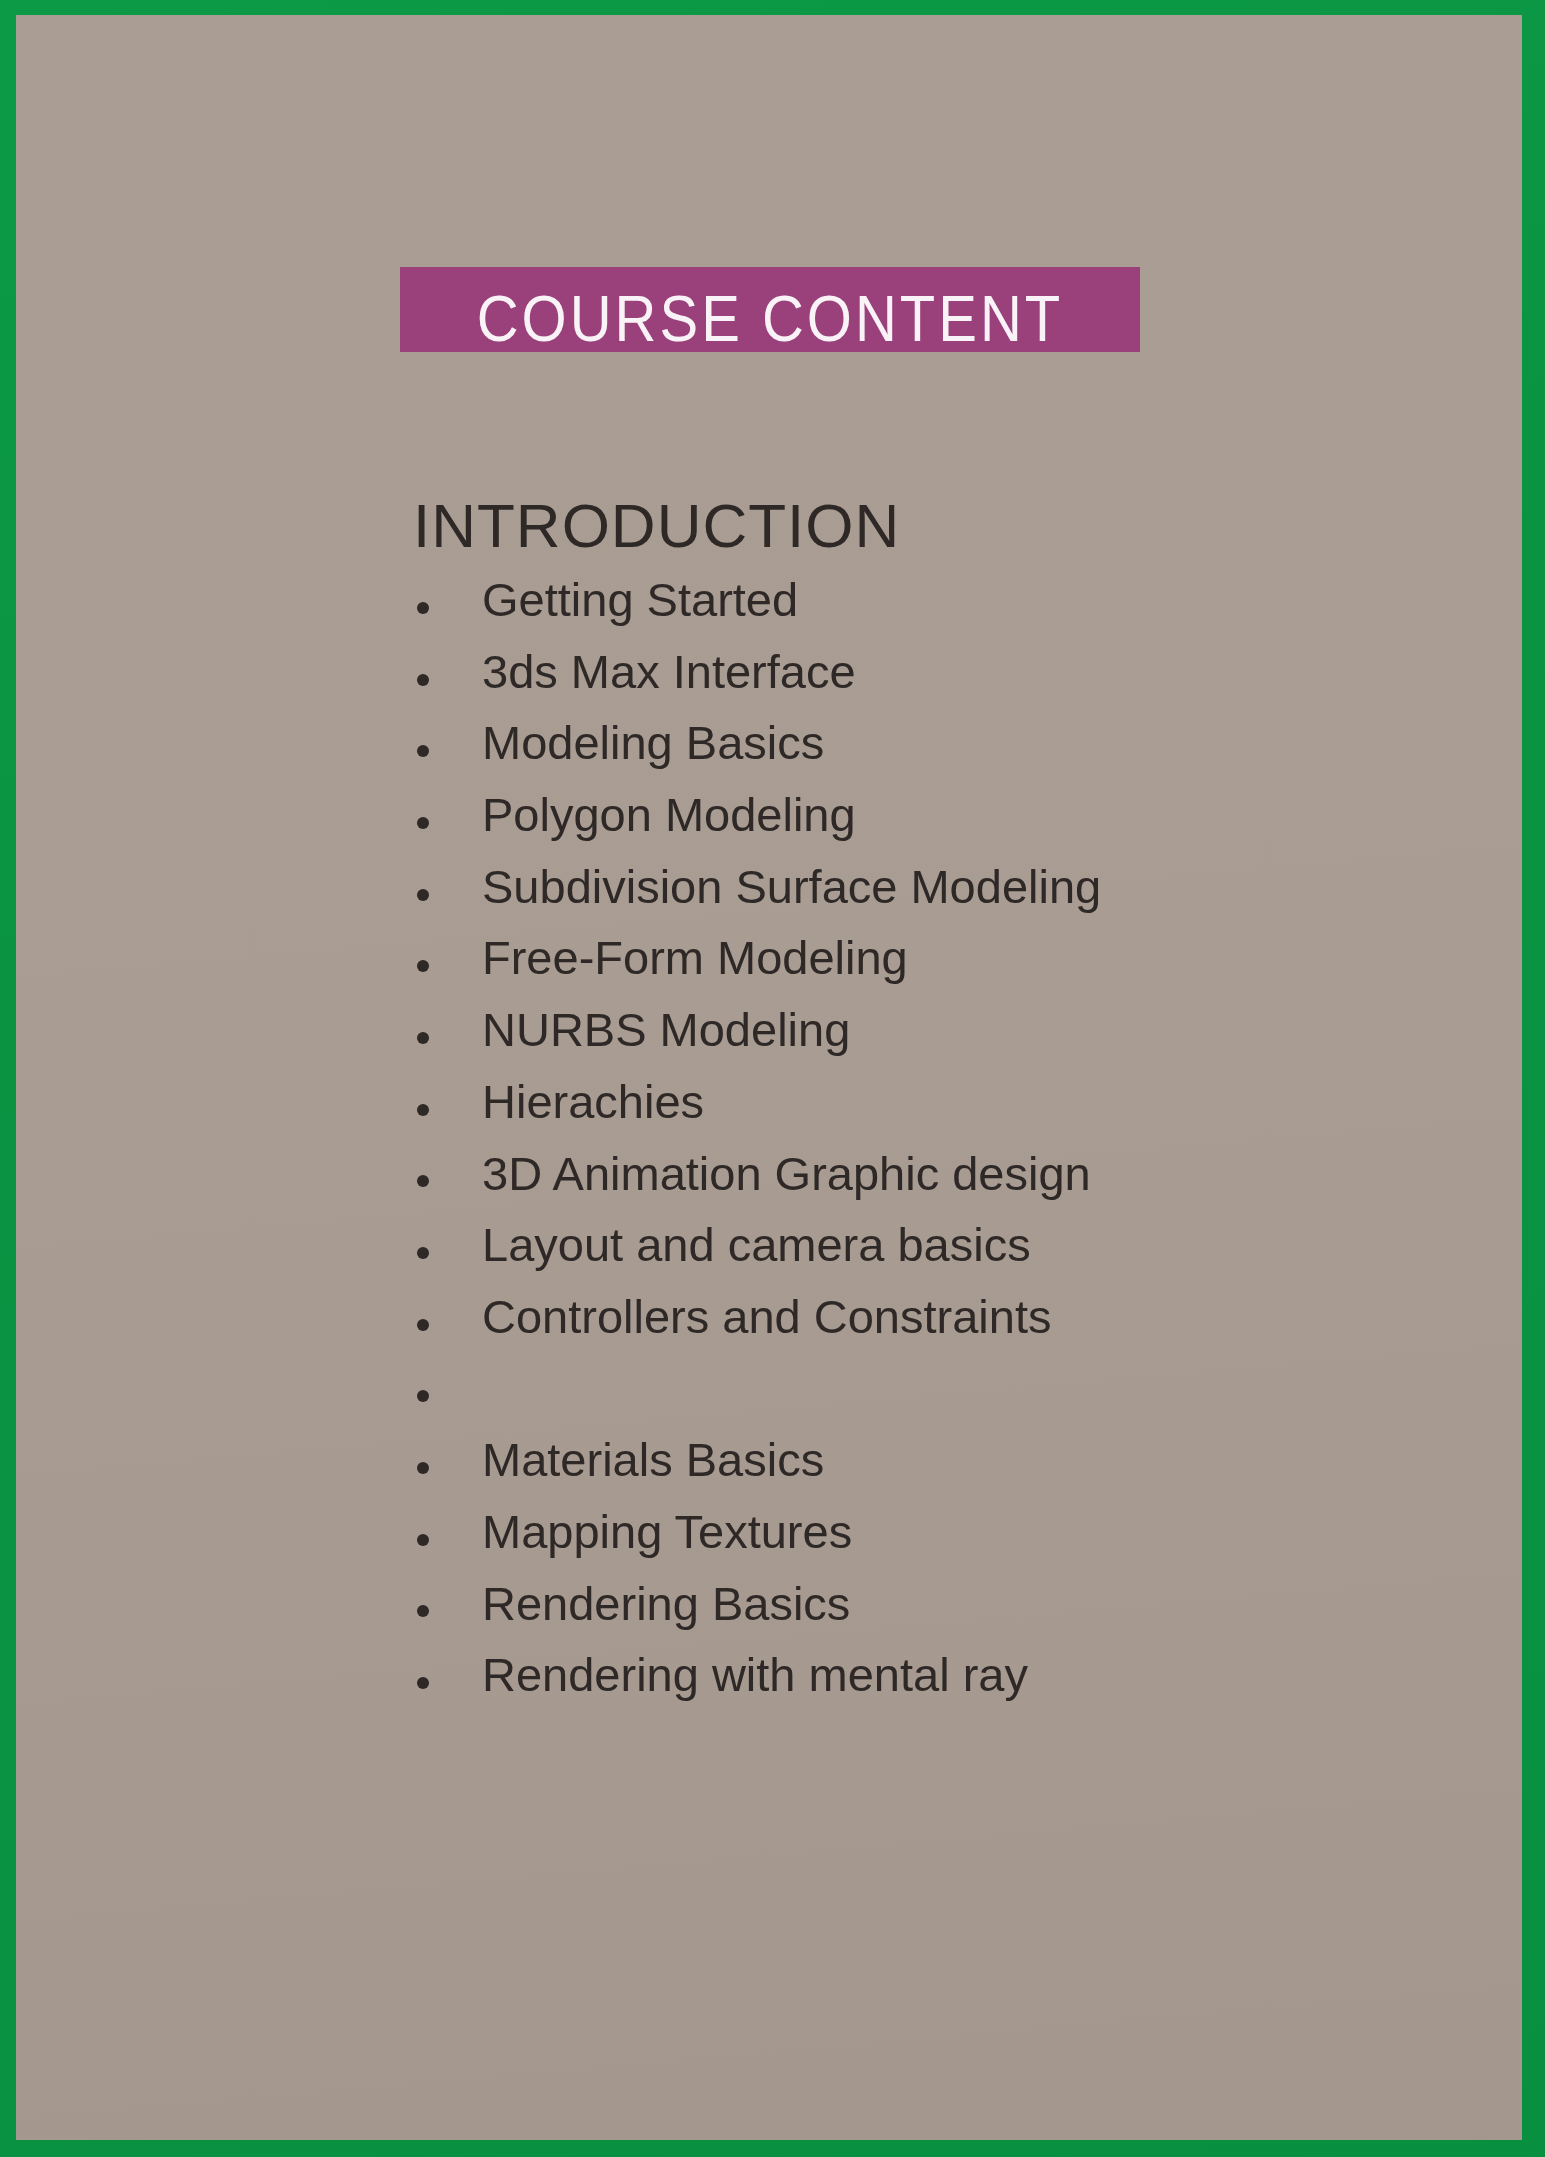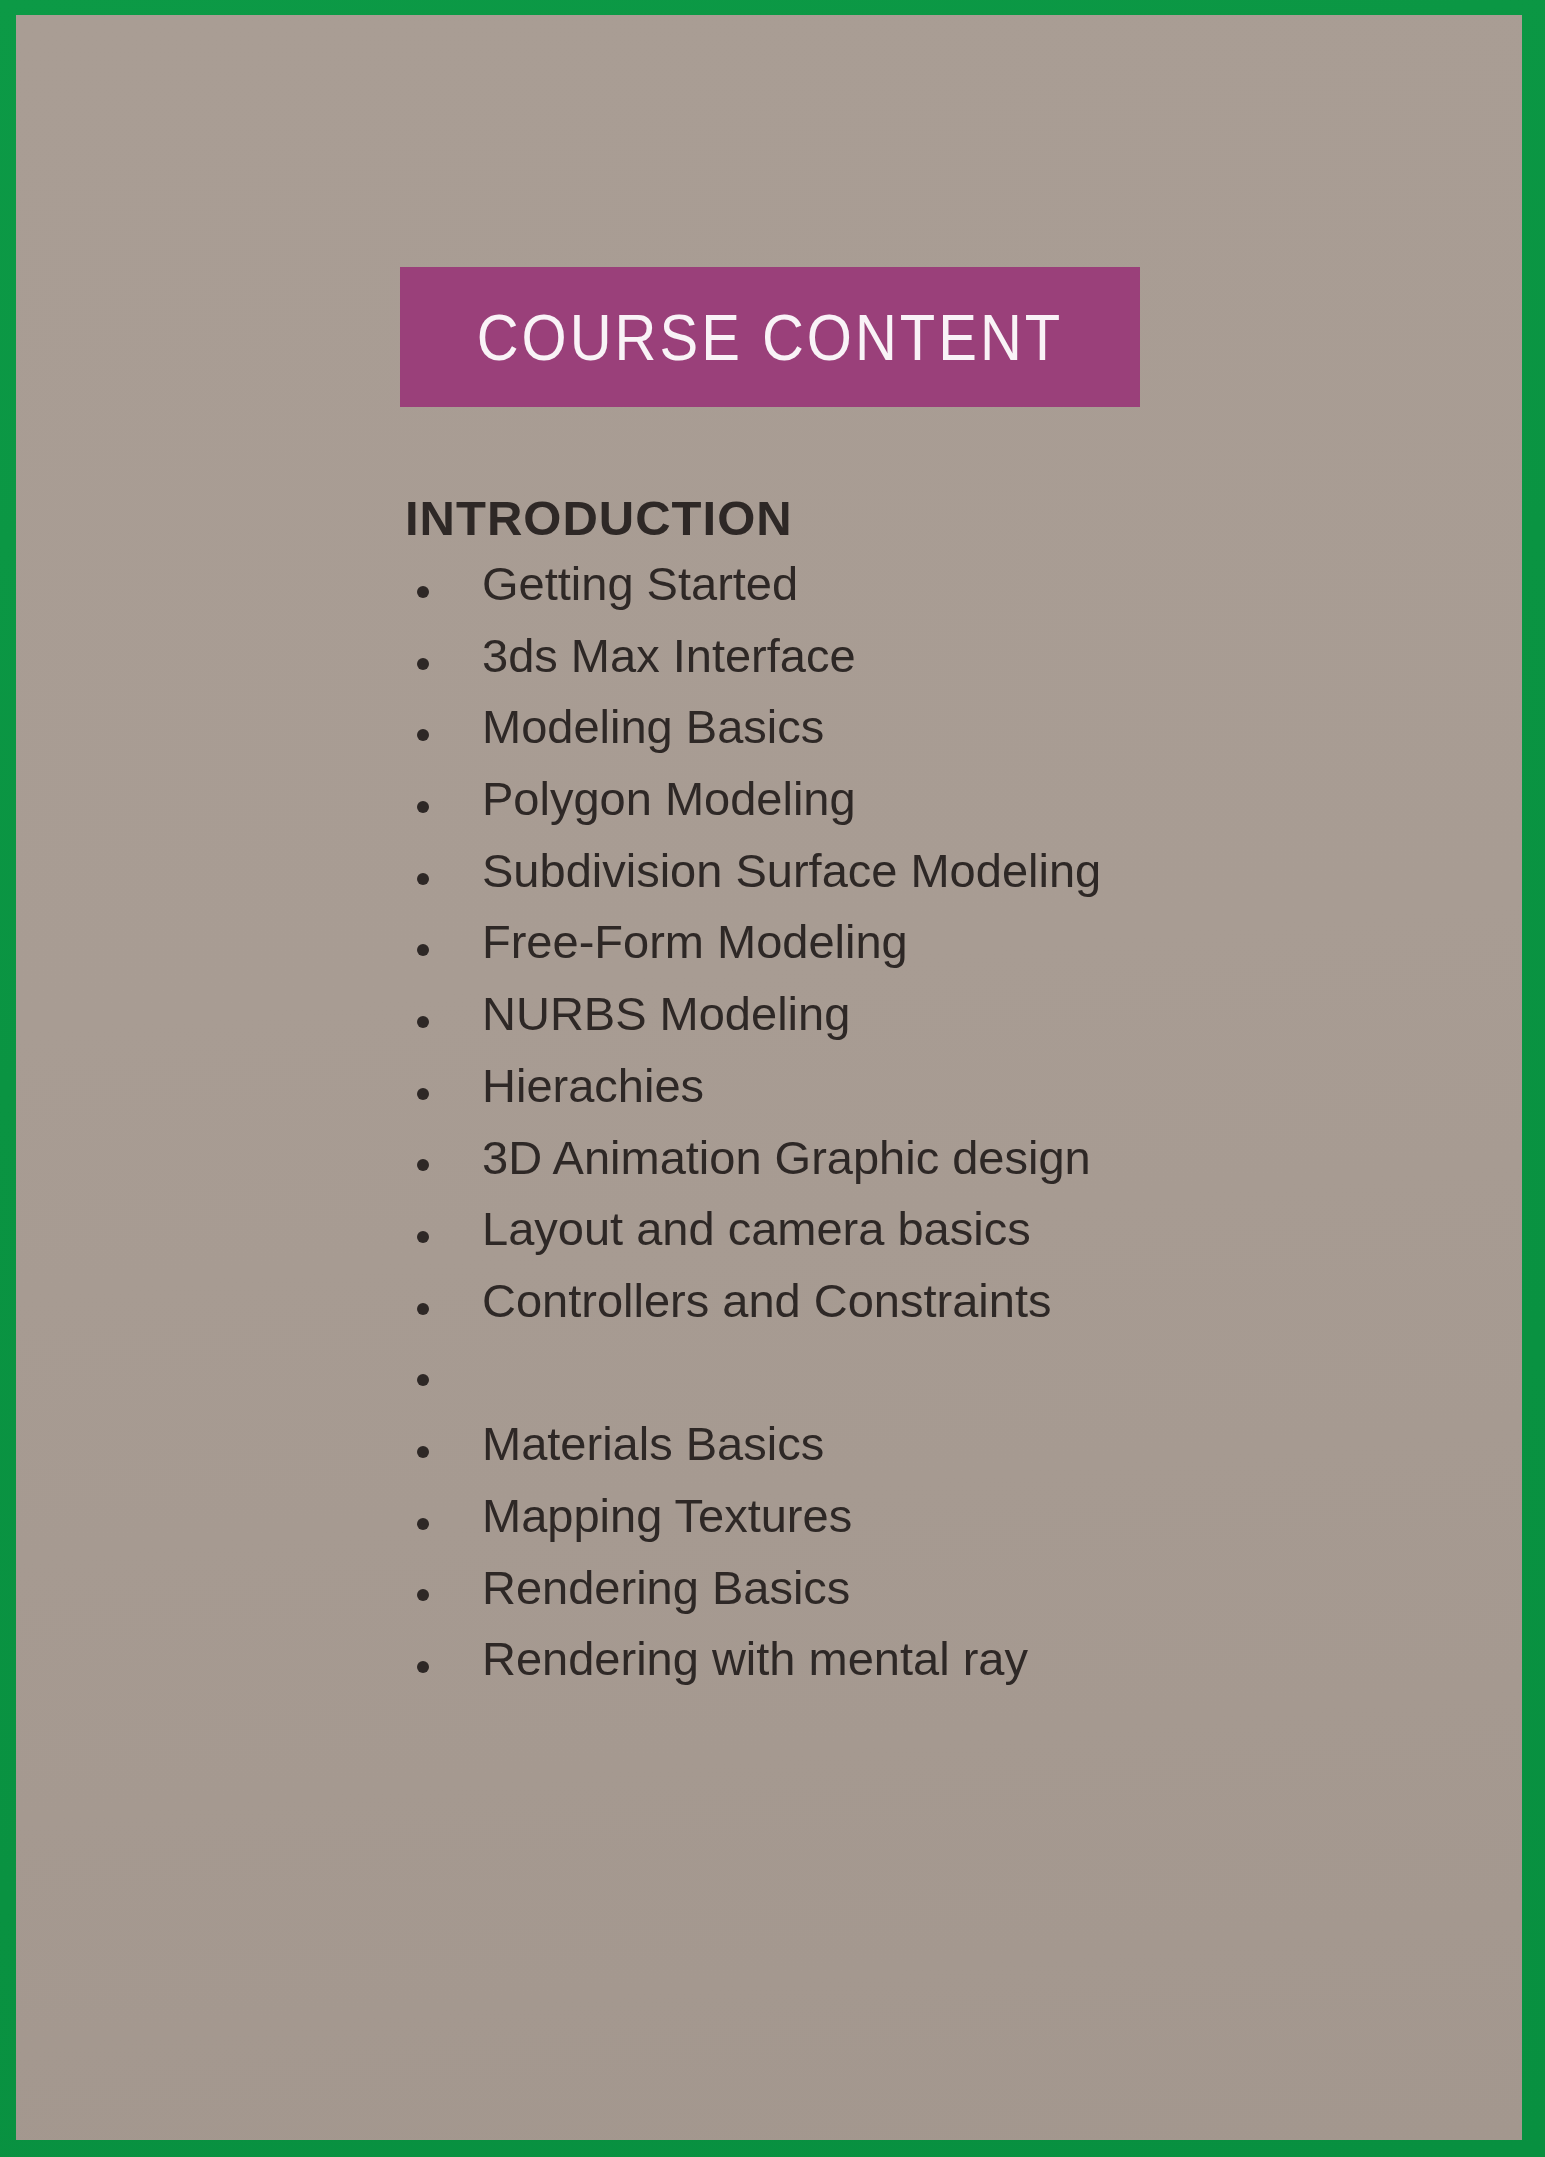--- a/index.html
+++ b/index.html
@@ -32,10 +32,10 @@
     left: 384px;   
     top: 252px;    
     width: 740px;
-    height: 140px;
+    height: 85px;
     background: #9a407a;
     display: flex;
-    align-items: center;
+    align-items: flex-end;
     justify-content: center;
   }
   .banner-title {

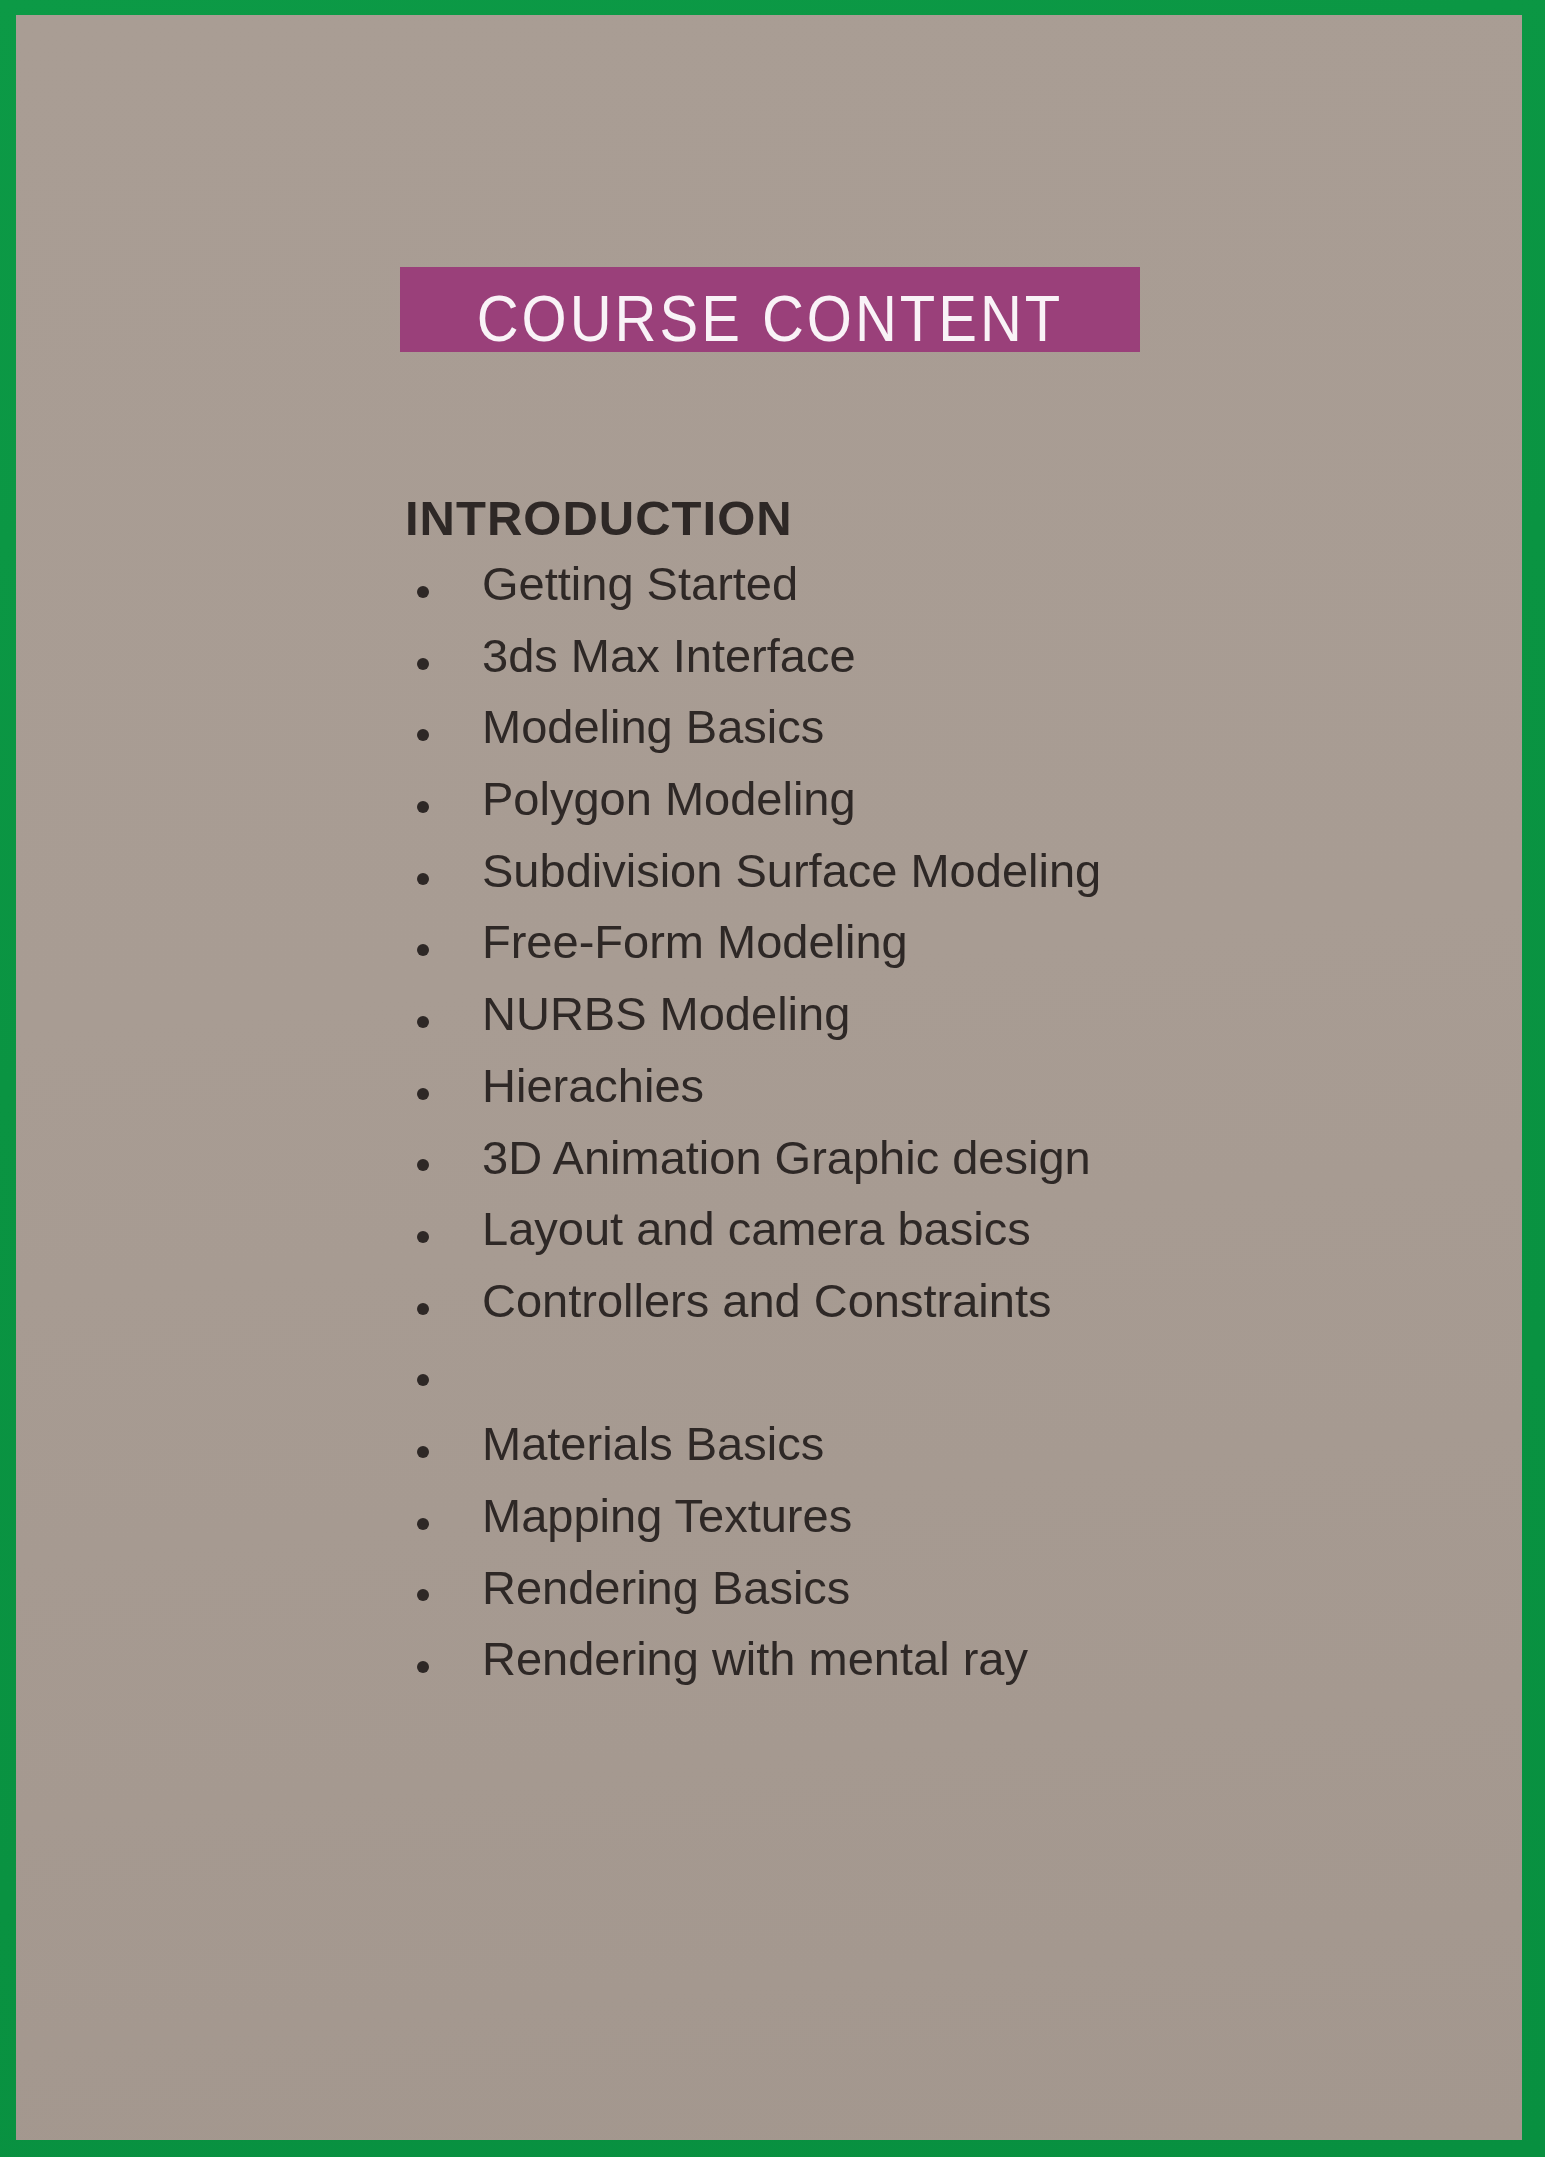--- a/index.html
+++ b/index.html
@@ -53,9 +53,9 @@
     width: 900px;
   }
   .section-heading {
-    margin: 0;
-    font-size: 49px;
-    font-weight: bold;
+    margin: 8px;
+    font-size: 62px;
+    font-weight: normal;
     line-height: 76px;
     letter-spacing: 1px;
     color: #2e2826;

